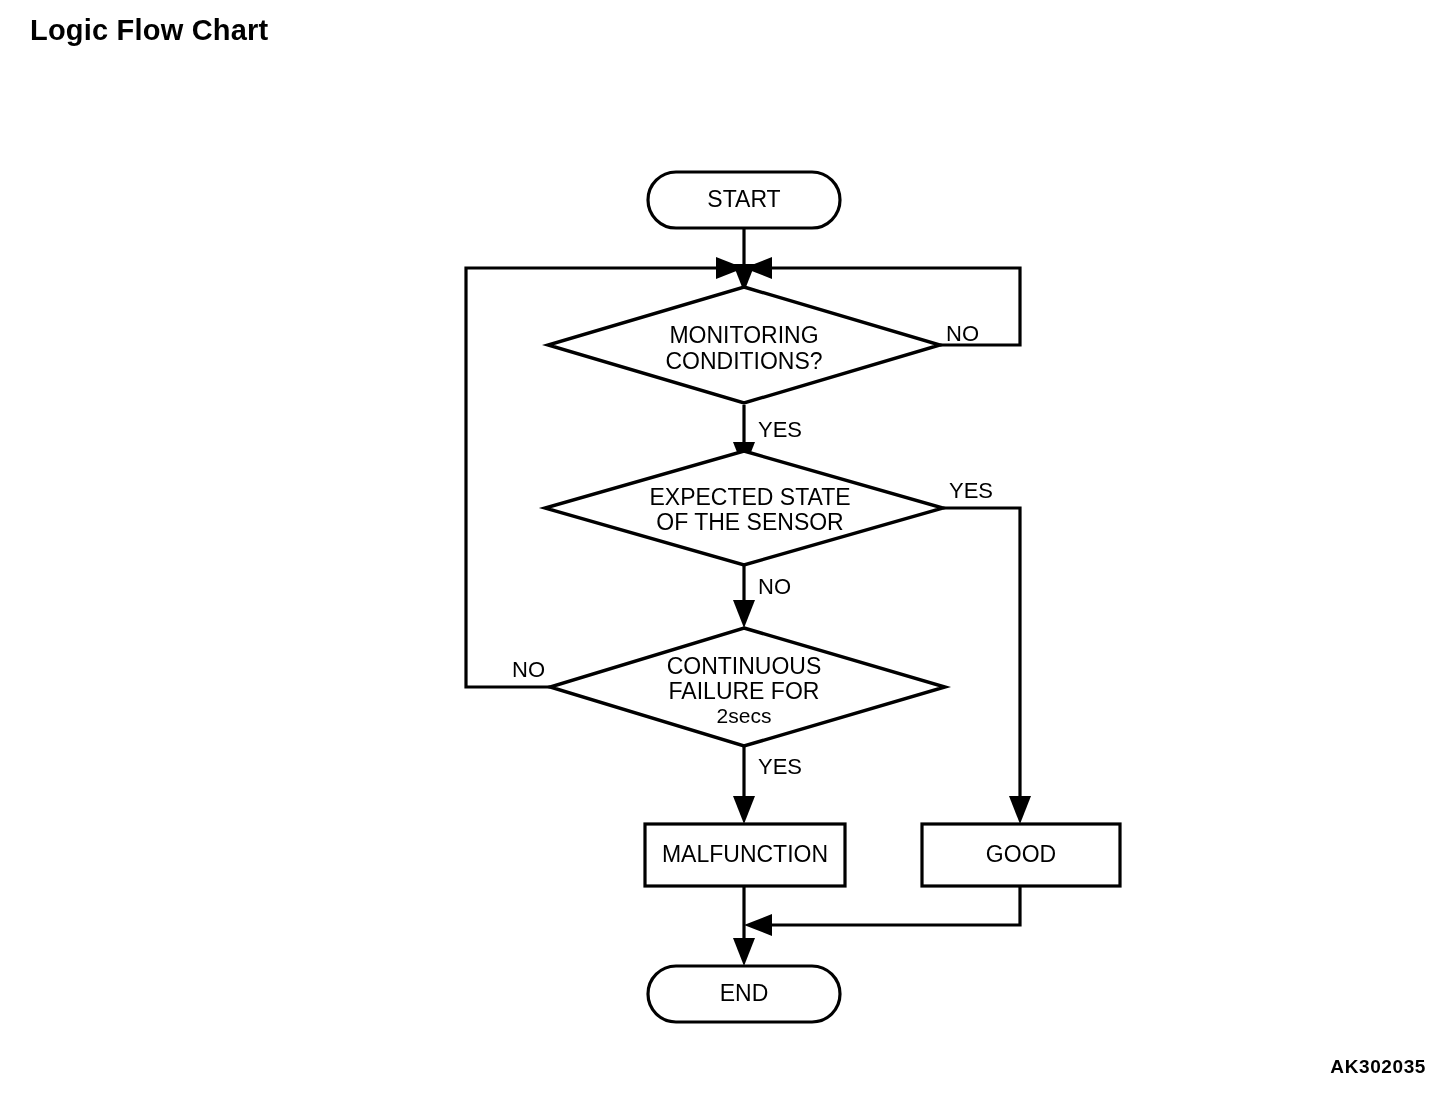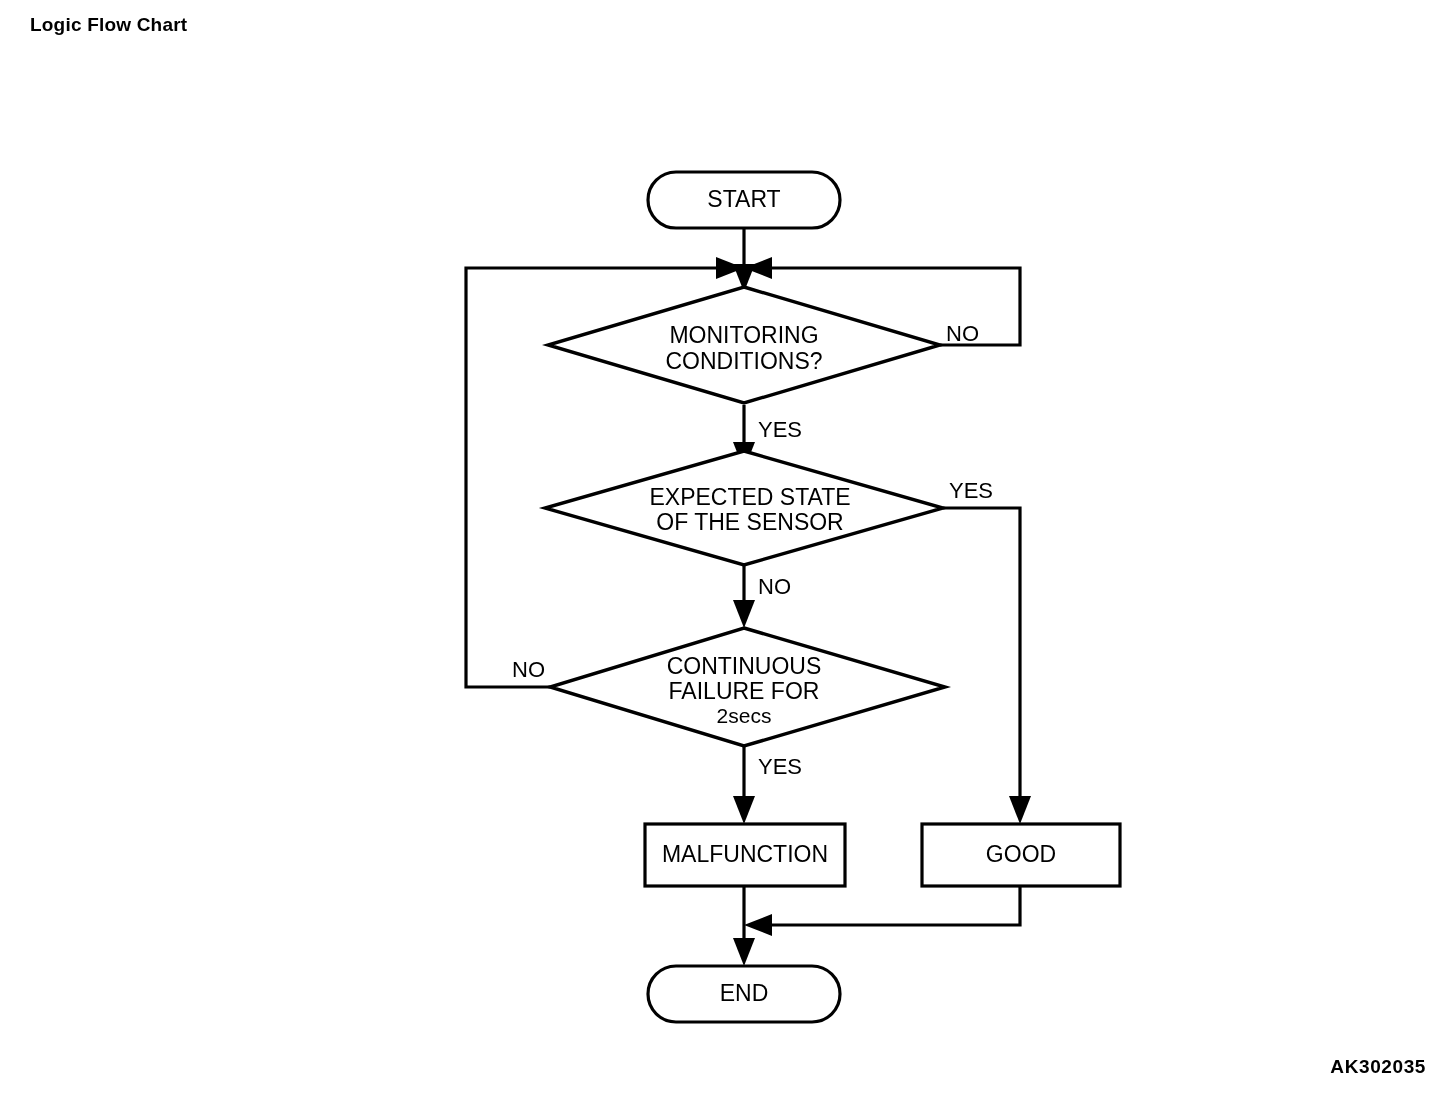--- a/index.html
+++ b/index.html
@@ -19,7 +19,7 @@
     position: absolute;
     left: 30px;
     top: 14px;
-    font-size: 19px;
+    font-size: 29px;
     font-weight: bold;
     letter-spacing: 0.2px;
     color: #000000;

